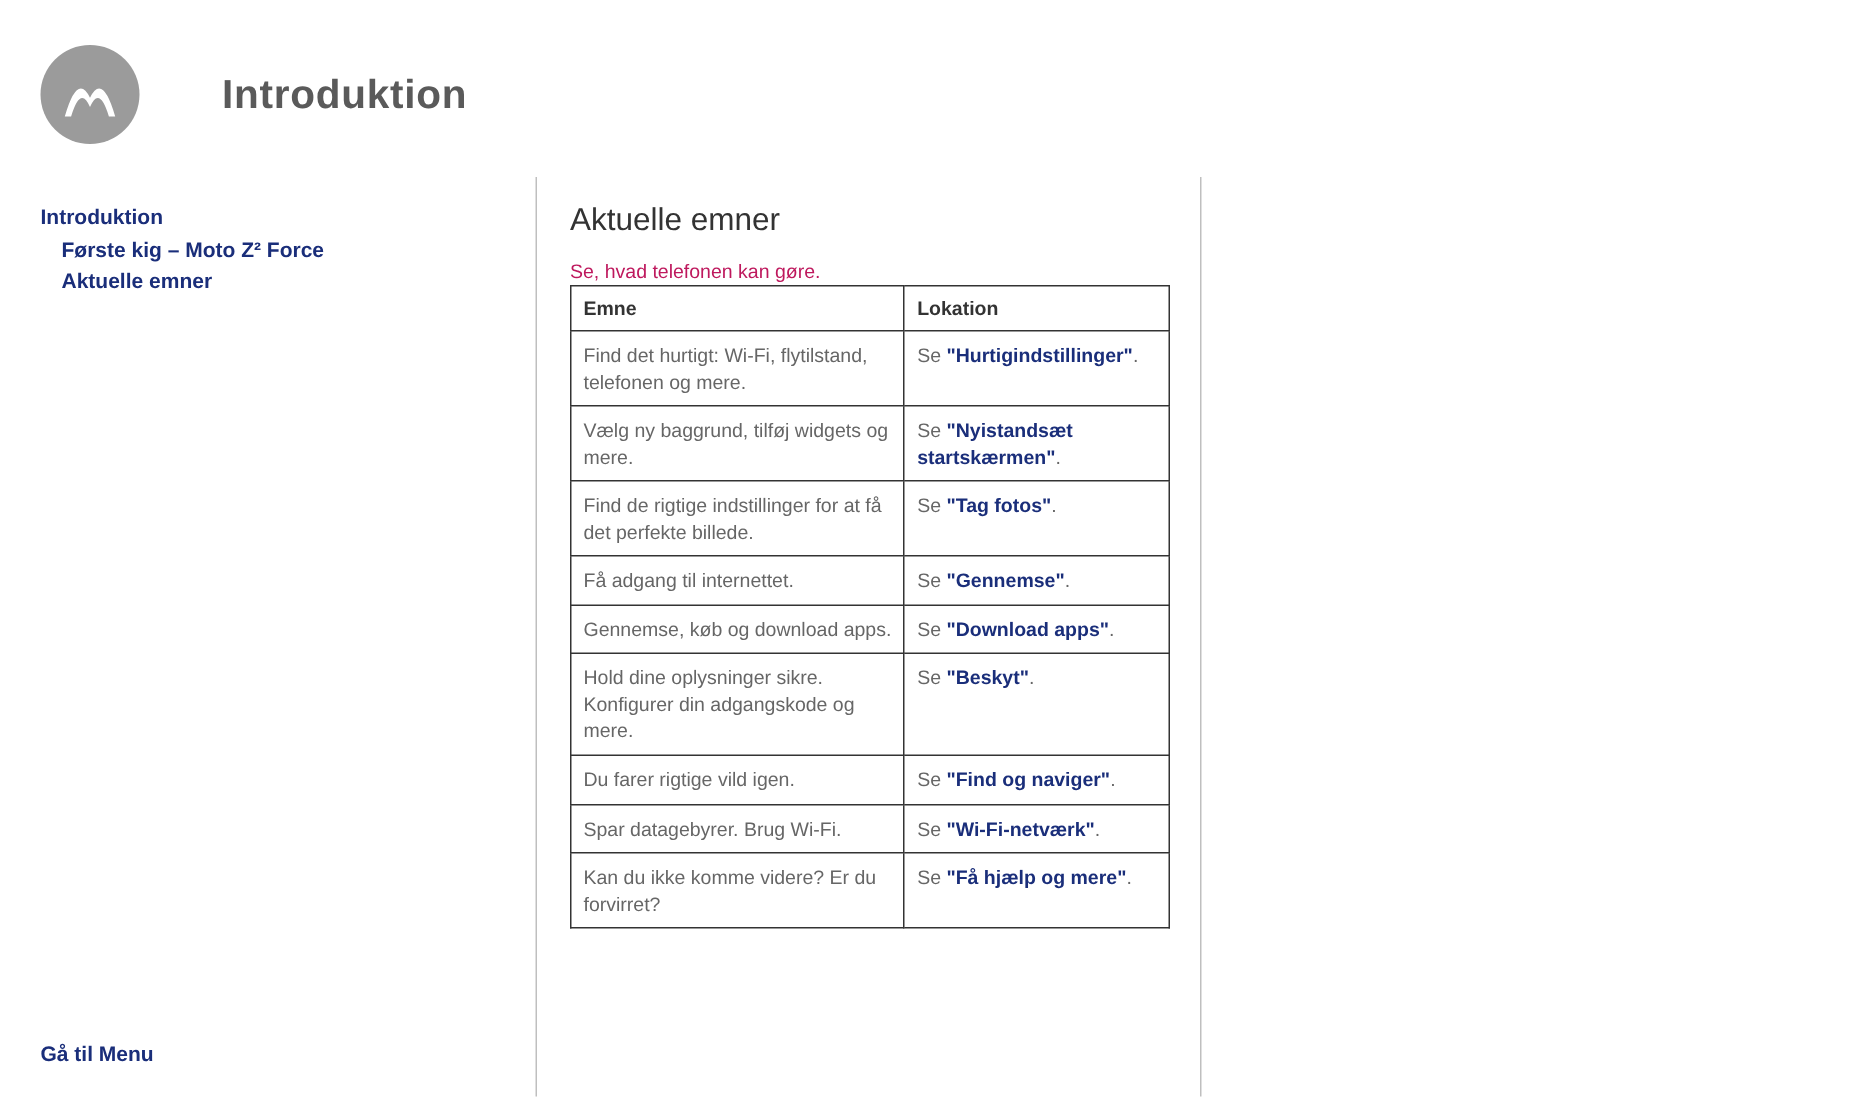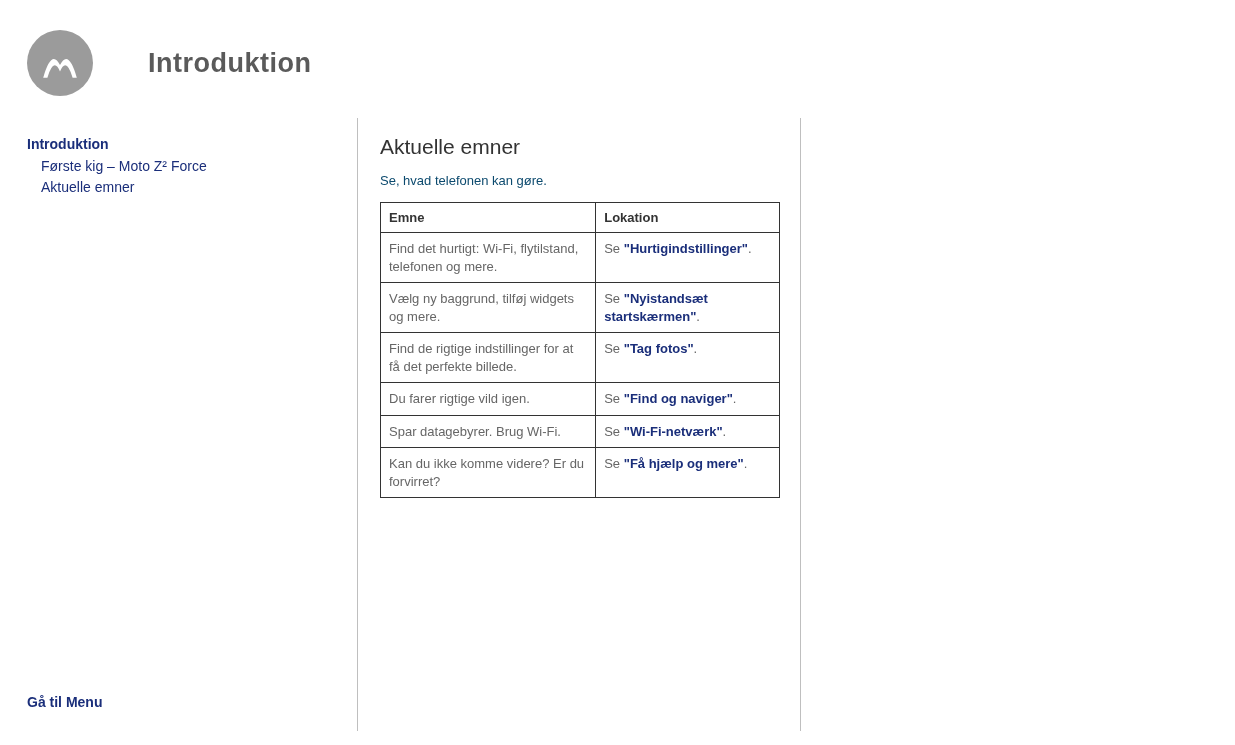--- a/index.html
+++ b/index.html
@@ -59,7 +59,7 @@
     }
     .sidebar-item-1 {
       color: #1a2e7a;
-      font-weight: normal;
+      font-weight: bold;
       padding-left: 14px;
       margin-bottom: 2px;
     }

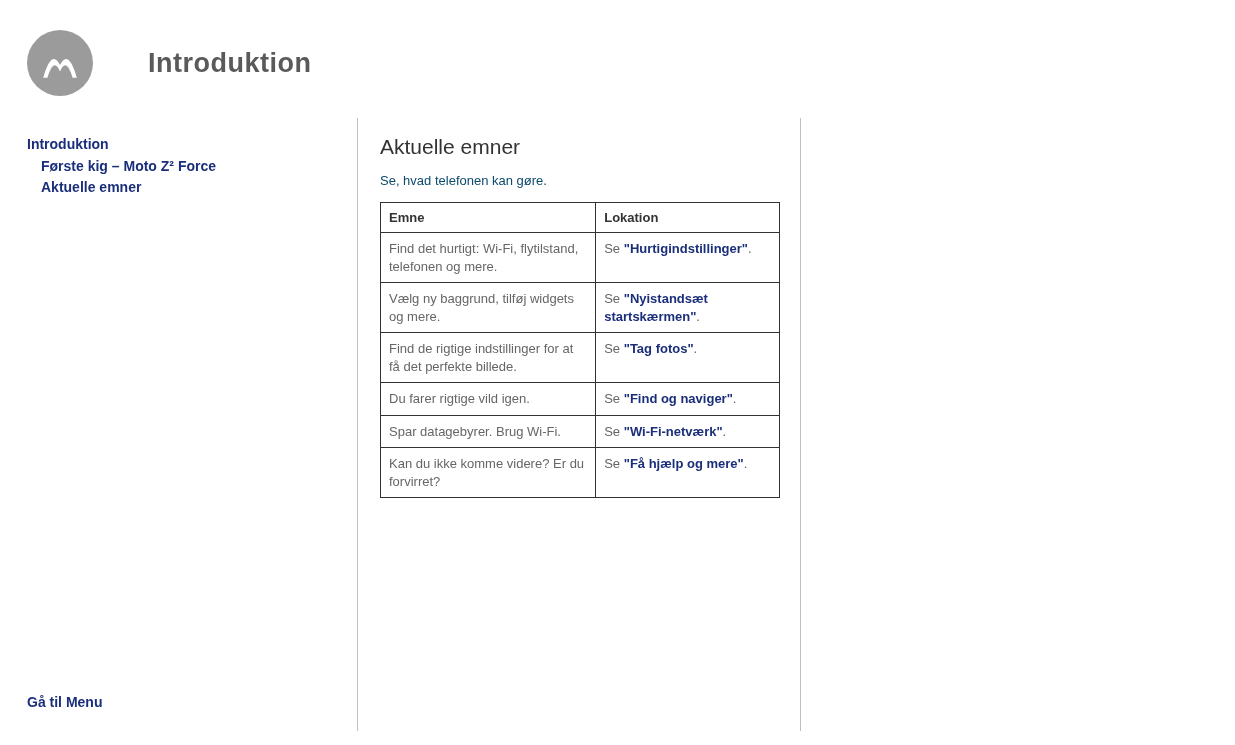--- a/index.html
+++ b/index.html
@@ -101,9 +101,9 @@
       margin-bottom: 14px;
     }
     .content-subtitle {
-      color: #0c4a6e;
+      color: #be185d;
       font-size: 13px;
-      margin-bottom: 14px;
+      margin-bottom: 2px;
     }
     table.topics {
       width: 100%;

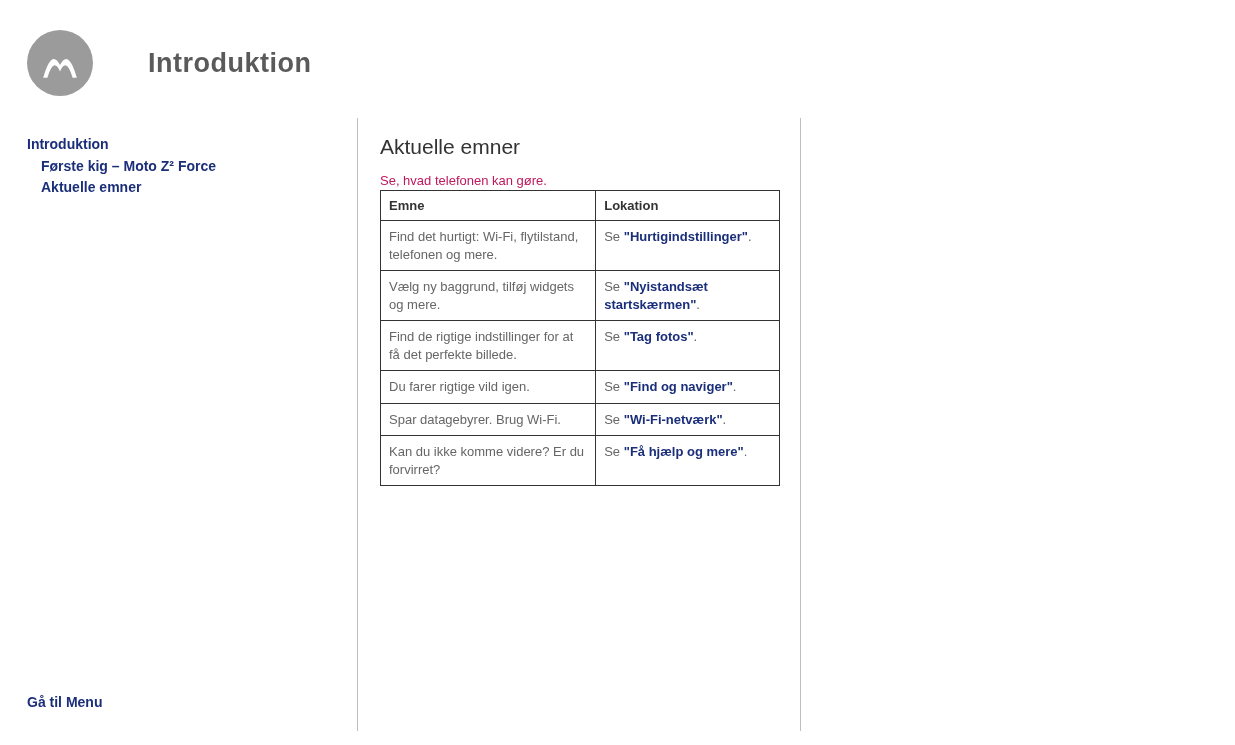--- a/index.html
+++ b/index.html
@@ -182,6 +182,10 @@
           <td><span class="see-prefix">Se </span><span class="link-bold">"Tag fotos"</span><span class="see-prefix">.</span></td>
         </tr>
         <tr>
+          <td>Få adgang til internettet.</td>
+          <td><span class="see-prefix">Se </span><span class="link-bold">"Gennemse"</span><span class="see-prefix">.</span></td>
+        </tr>
+        <tr>
           <td>Du farer rigtige vild igen.</td>
           <td><span class="see-prefix">Se </span><span class="link-bold">"Find og naviger"</span><span class="see-prefix">.</span></td>
         </tr>

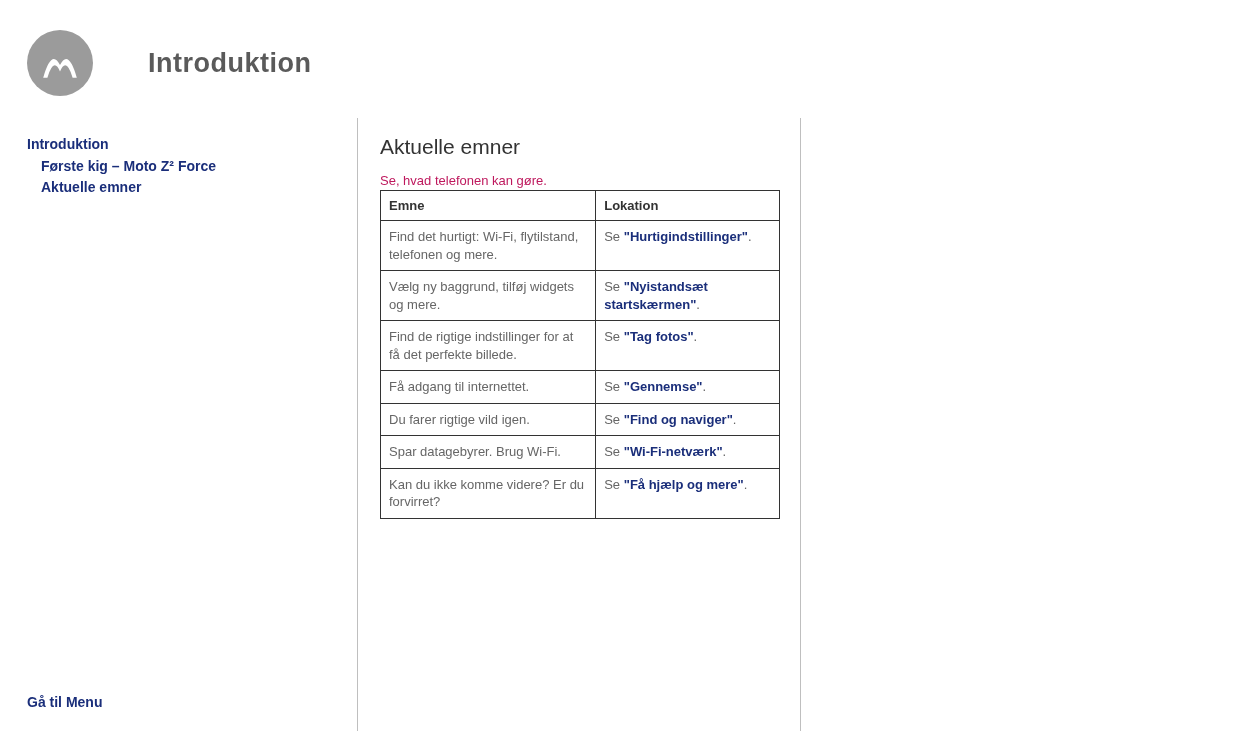--- a/index.html
+++ b/index.html
@@ -186,6 +186,10 @@
           <td><span class="see-prefix">Se </span><span class="link-bold">"Gennemse"</span><span class="see-prefix">.</span></td>
         </tr>
         <tr>
+          <td>Gennemse, køb og download apps.</td>
+          <td><span class="see-prefix">Se </span><span class="link-bold">"Download apps"</span><span class="see-prefix">.</span></td>
+        </tr>
+        <tr>
           <td>Du farer rigtige vild igen.</td>
           <td><span class="see-prefix">Se </span><span class="link-bold">"Find og naviger"</span><span class="see-prefix">.</span></td>
         </tr>

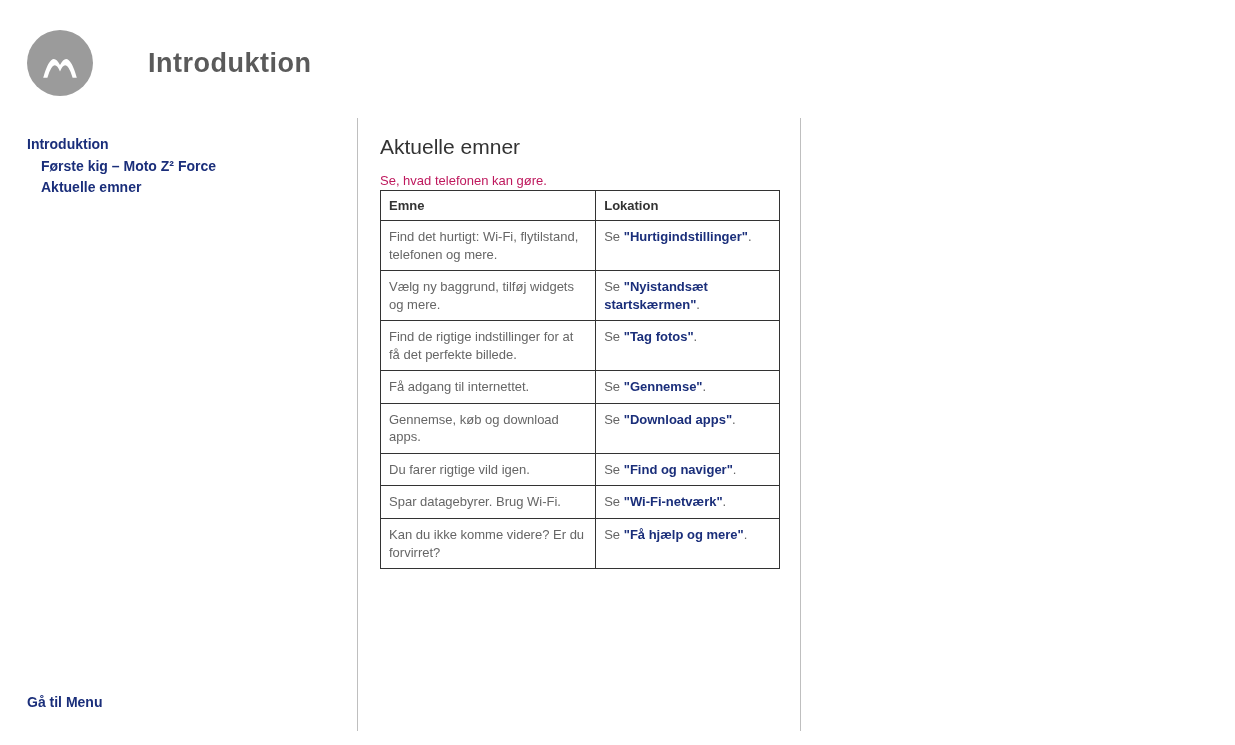--- a/index.html
+++ b/index.html
@@ -190,6 +190,10 @@
           <td><span class="see-prefix">Se </span><span class="link-bold">"Download apps"</span><span class="see-prefix">.</span></td>
         </tr>
         <tr>
+          <td>Hold dine oplysninger sikre. Konfigurer din adgangskode og mere.</td>
+          <td><span class="see-prefix">Se </span><span class="link-bold">"Beskyt"</span><span class="see-prefix">.</span></td>
+        </tr>
+        <tr>
           <td>Du farer rigtige vild igen.</td>
           <td><span class="see-prefix">Se </span><span class="link-bold">"Find og naviger"</span><span class="see-prefix">.</span></td>
         </tr>

